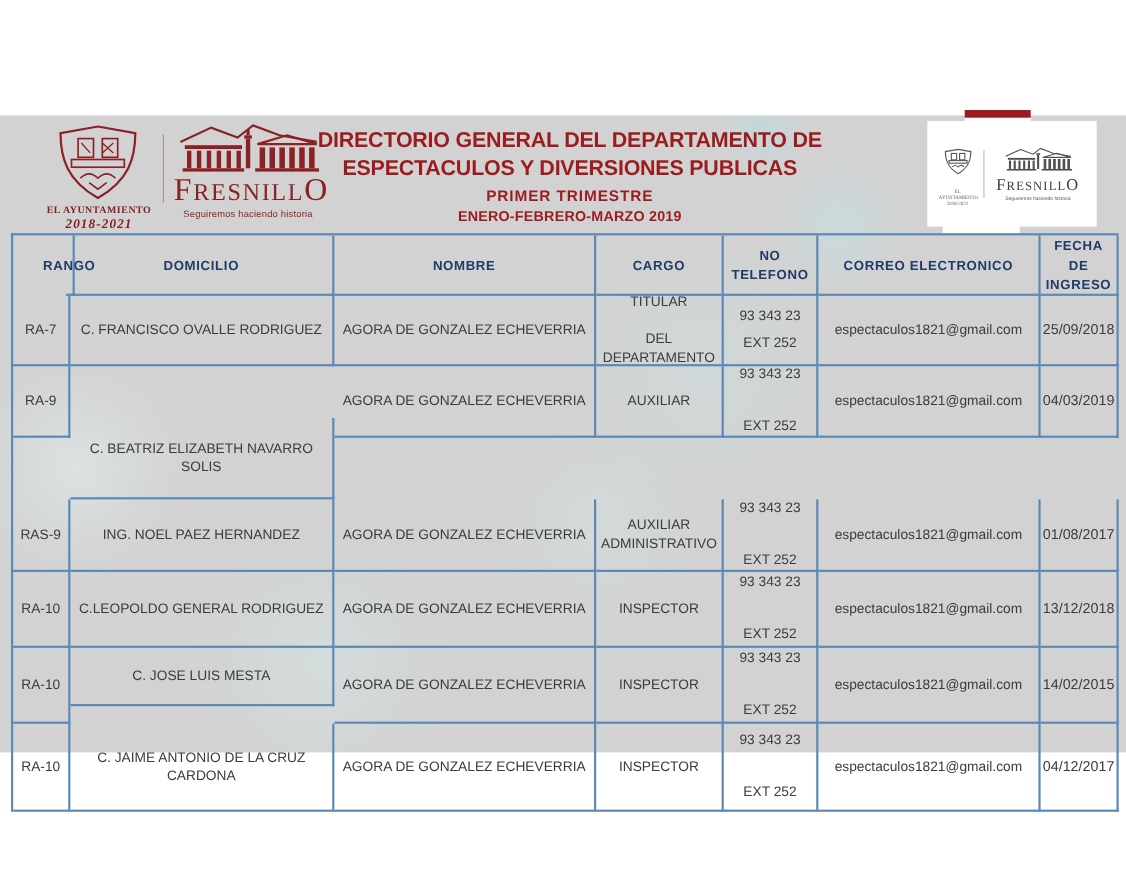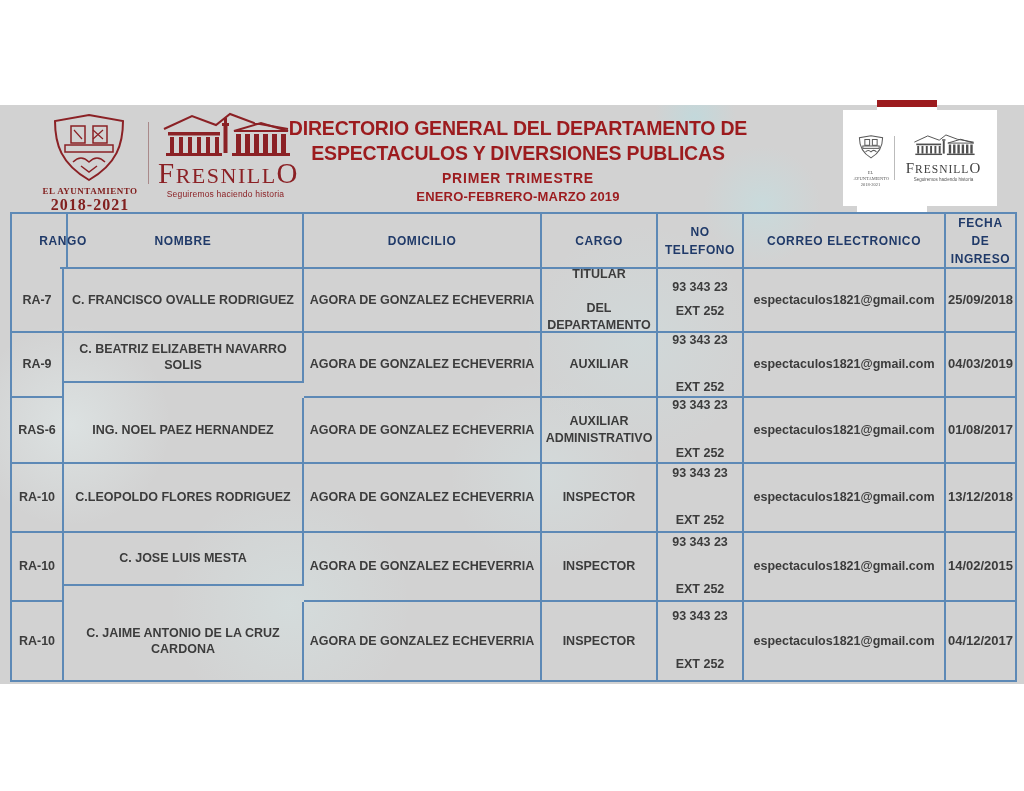--- a/index.html
+++ b/index.html
@@ -20,7 +20,7 @@
   .ayto-small{position:absolute;left:20px;top:186px;width:140px;text-align:center;
               font-family:"Liberation Serif",serif;font-weight:bold;color:#82201f;}
   .ayto-small .l1{font-size:9px;letter-spacing:.5px;}
-  .ayto-small .l2{font-size:16px;letter-spacing:1px;}
+  .ayto-small .l2{font-size:12px;letter-spacing:1px;font-style:italic;}
   .logo-divider{position:absolute;left:148px;top:122px;width:1px;height:62px;background:#a9898a;}
   .fres-logo{position:absolute;left:158px;top:112px;width:135px;text-align:center;color:#8b2125;}
   .fres-logo svg{display:block;margin:0 auto;}

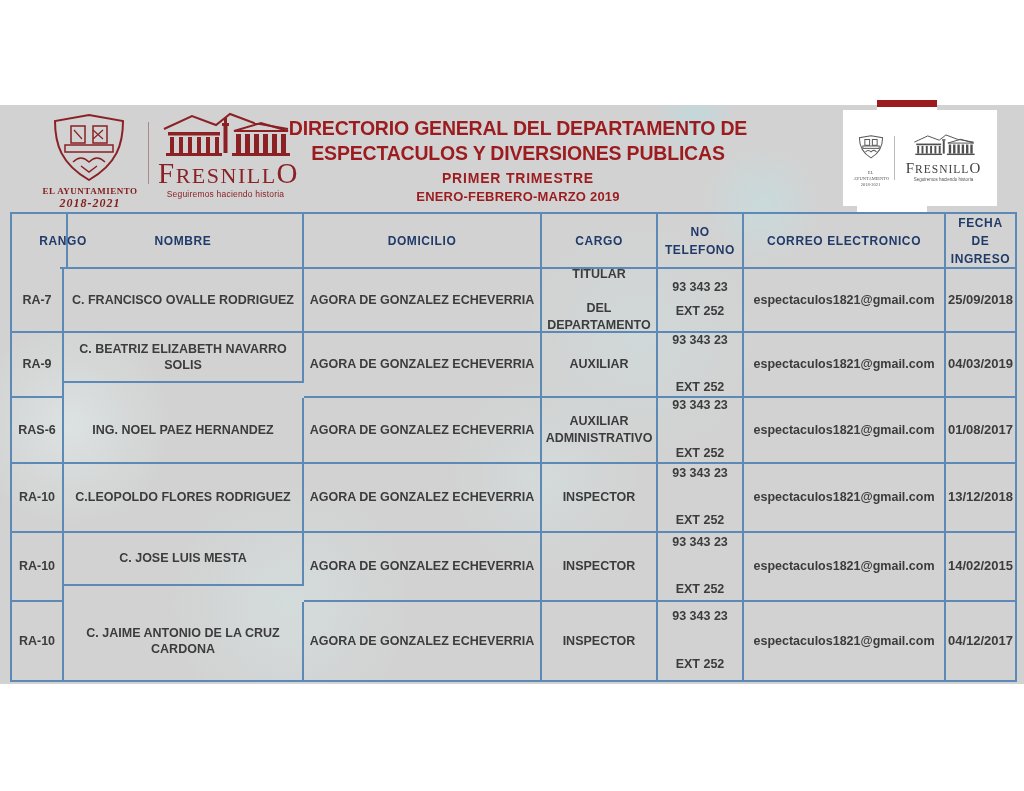--- a/index.html
+++ b/index.html
@@ -172,8 +172,8 @@
 
   <div class="dir-table" style="grid-template-columns: 52px 240px 238px 116px 86px 202px 71px;">
       <div class="cell th" style="height: 55px; margin-left: 48px;">RANGO</div>
+      <div class="cell th" style="height: 55px;">DOMICILIO</div>
       <div class="cell th" style="height: 55px;">NOMBRE</div>
-      <div class="cell th" style="height: 55px;">DOMICILIO</div>
       <div class="cell th" style="height: 55px;">CARGO</div>
       <div class="cell th" style="height: 55px;">NO
 TELEFONO</div>

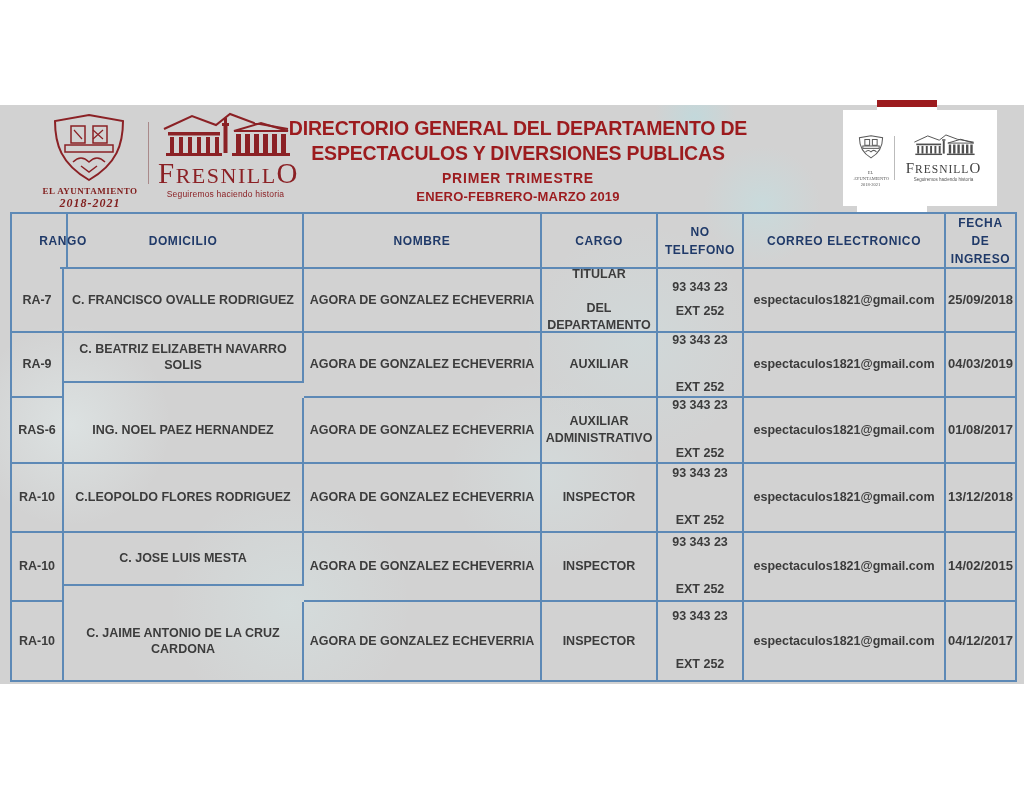--- a/index.html
+++ b/index.html
@@ -57,7 +57,7 @@
         display:flex;flex-direction:column;align-items:center;justify-content:center;
         text-align:center;box-sizing:border-box;padding:2px 3px;white-space:pre-line;}
   .th{font-weight:bold;font-size:12px;color:#203a69;letter-spacing:.6px;line-height:1.5;}
-  .td{font-size:12.5px;color:#3c3c3c;line-height:1.3;font-weight:bold;}
+  .td{font-size:12.5px;color:#3c3c3c;line-height:1.3;}
   .col-telefono{line-height:1.9;}
   .col-cargo{line-height:1.35;}
   .col-fecha{font-size:13px;}

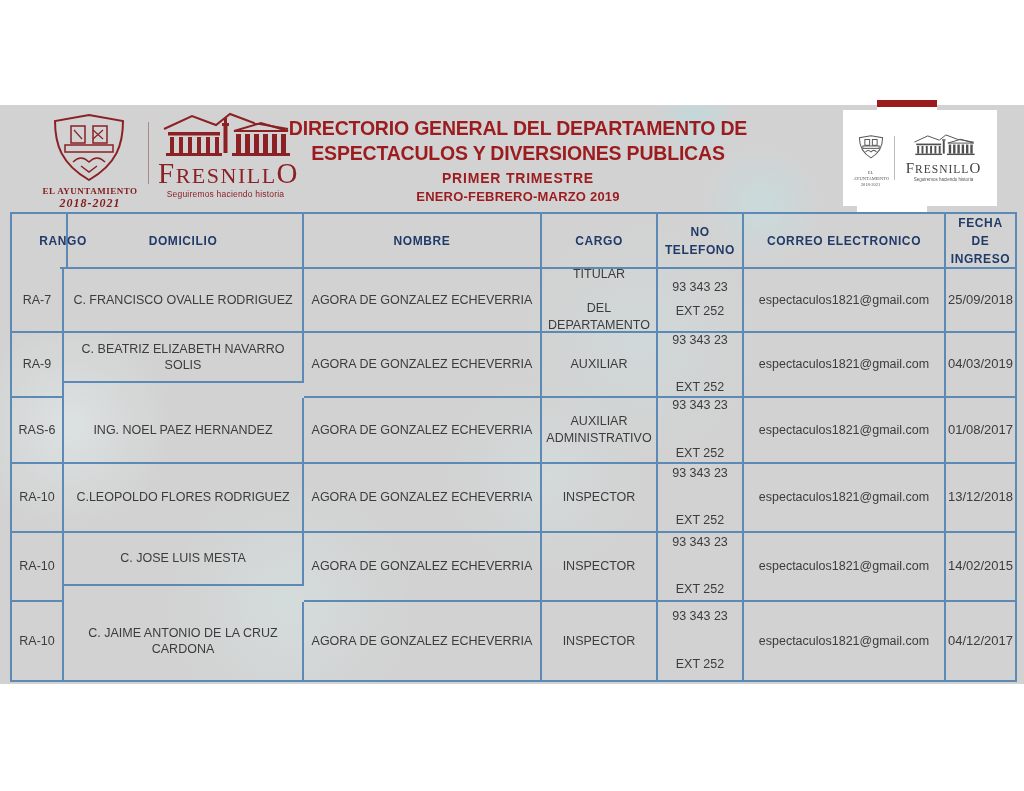--- a/index.html
+++ b/index.html
@@ -193,7 +193,7 @@
       <div class="cell td col-correo" style="height: 64px;">espectaculos1821@gmail.com</div>
       <div class="cell td col-fecha" style="height: 64px;">25/09/2018</div>
       <div class="cell td col-rango" style="height: 65px;">RA-9</div>
-      <div class="cell td col-nombre" style="height: 50px;">C. BEATRIZ ELIZABETH NAVARRO SOLIS</div>
+      <div class="cell td col-nombre" style="height: 74px; margin-top: 47px;">C. BEATRIZ ELIZABETH NAVARRO SOLIS</div>
       <div class="cell td col-domicilio" style="height: 65px;">AGORA DE GONZALEZ ECHEVERRIA</div>
       <div class="cell td col-cargo" style="height: 65px;">AUXILIAR</div>
       <div class="cell td col-telefono" style="height: 65px;">93 343 23

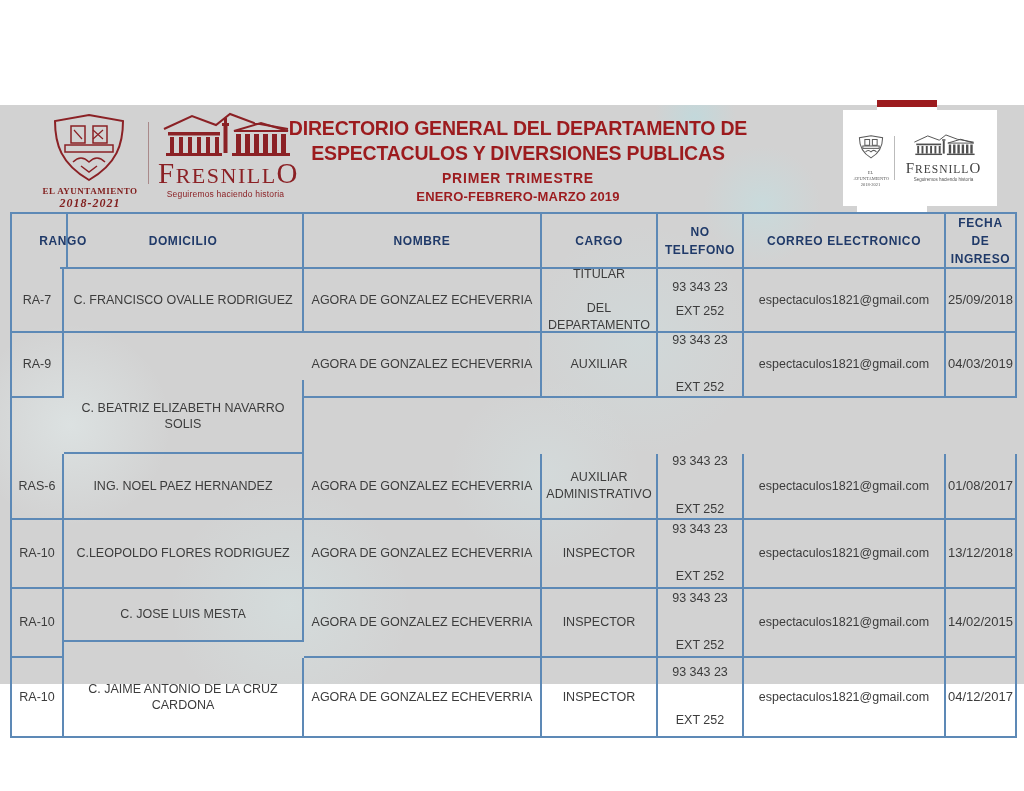--- a/index.html
+++ b/index.html
@@ -201,7 +201,7 @@
 EXT 252</div>
       <div class="cell td col-correo" style="height: 65px;">espectaculos1821@gmail.com</div>
       <div class="cell td col-fecha" style="height: 65px;">04/03/2019</div>
-      <div class="cell td col-rango" style="height: 66px;">RAS-6</div>
+      <div class="cell td col-rango" style="height: 66px;">RAS-9</div>
       <div class="cell td col-nombre" style="height: 66px;">ING. NOEL PAEZ HERNANDEZ</div>
       <div class="cell td col-domicilio" style="height: 66px;">AGORA DE GONZALEZ ECHEVERRIA</div>
       <div class="cell td col-cargo" style="height: 66px;">AUXILIAR

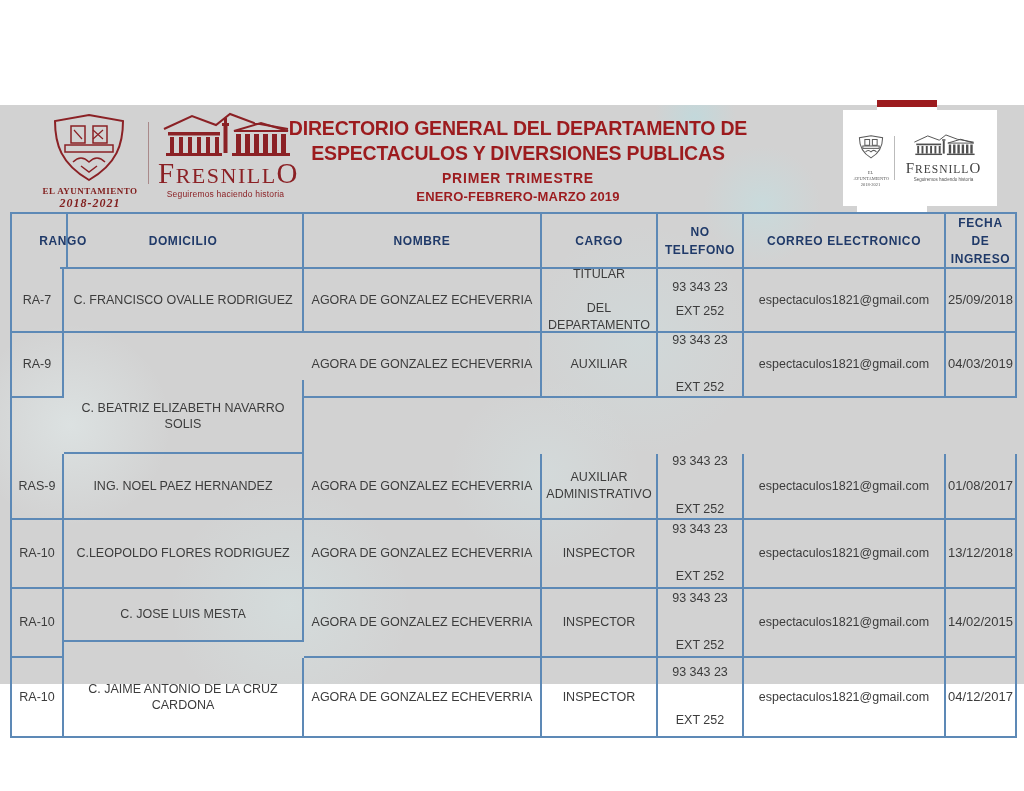--- a/index.html
+++ b/index.html
@@ -212,7 +212,7 @@
       <div class="cell td col-correo" style="height: 66px;">espectaculos1821@gmail.com</div>
       <div class="cell td col-fecha" style="height: 66px;">01/08/2017</div>
       <div class="cell td col-rango" style="height: 69px;">RA-10</div>
-      <div class="cell td col-nombre" style="height: 69px;">C.LEOPOLDO FLORES RODRIGUEZ</div>
+      <div class="cell td col-nombre" style="height: 69px;">C.LEOPOLDO GENERAL RODRIGUEZ</div>
       <div class="cell td col-domicilio" style="height: 69px;">AGORA DE GONZALEZ ECHEVERRIA</div>
       <div class="cell td col-cargo" style="height: 69px;">INSPECTOR</div>
       <div class="cell td col-telefono" style="height: 69px;">93 343 23

